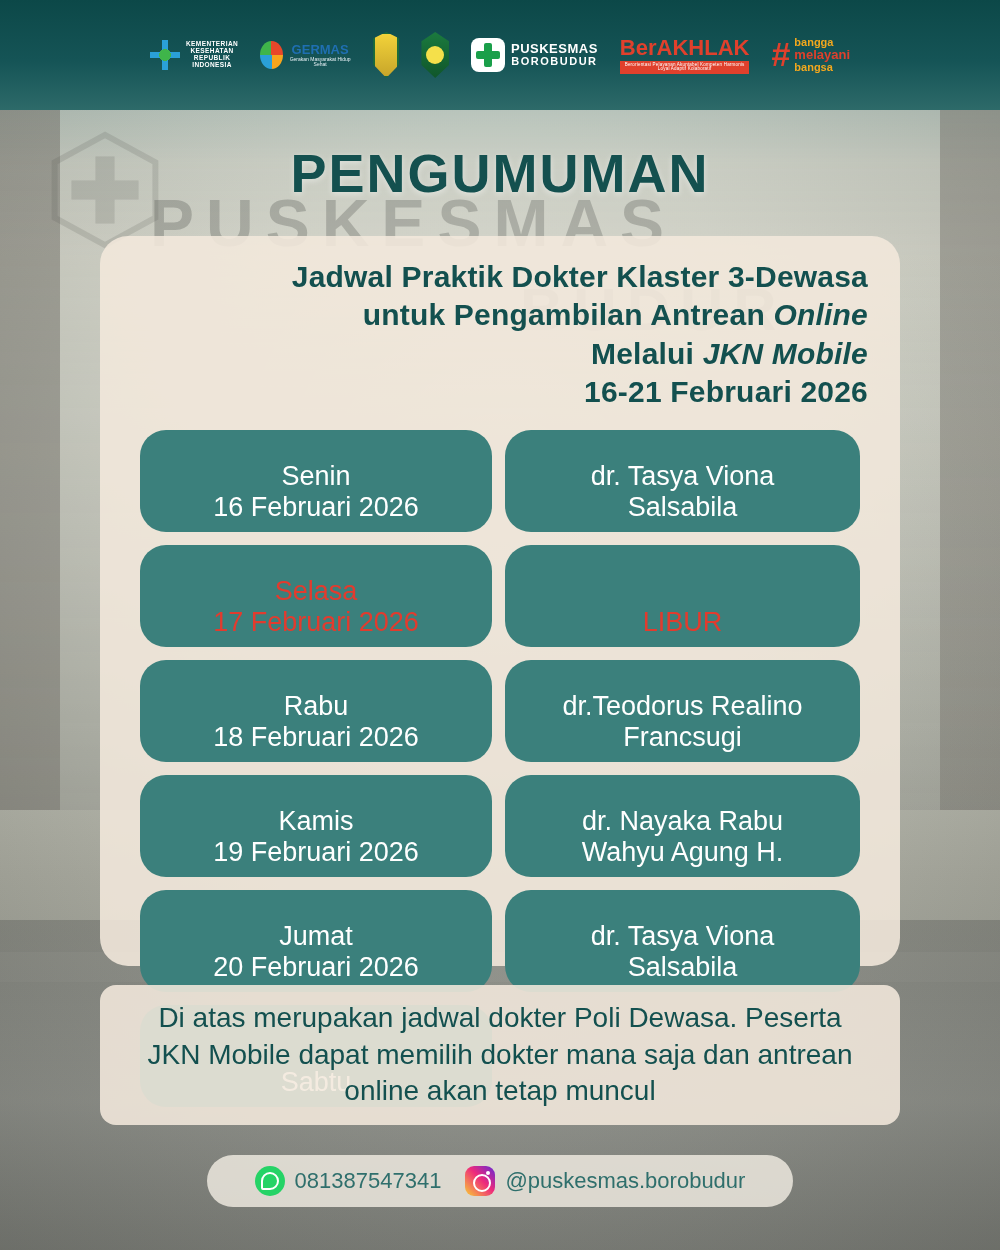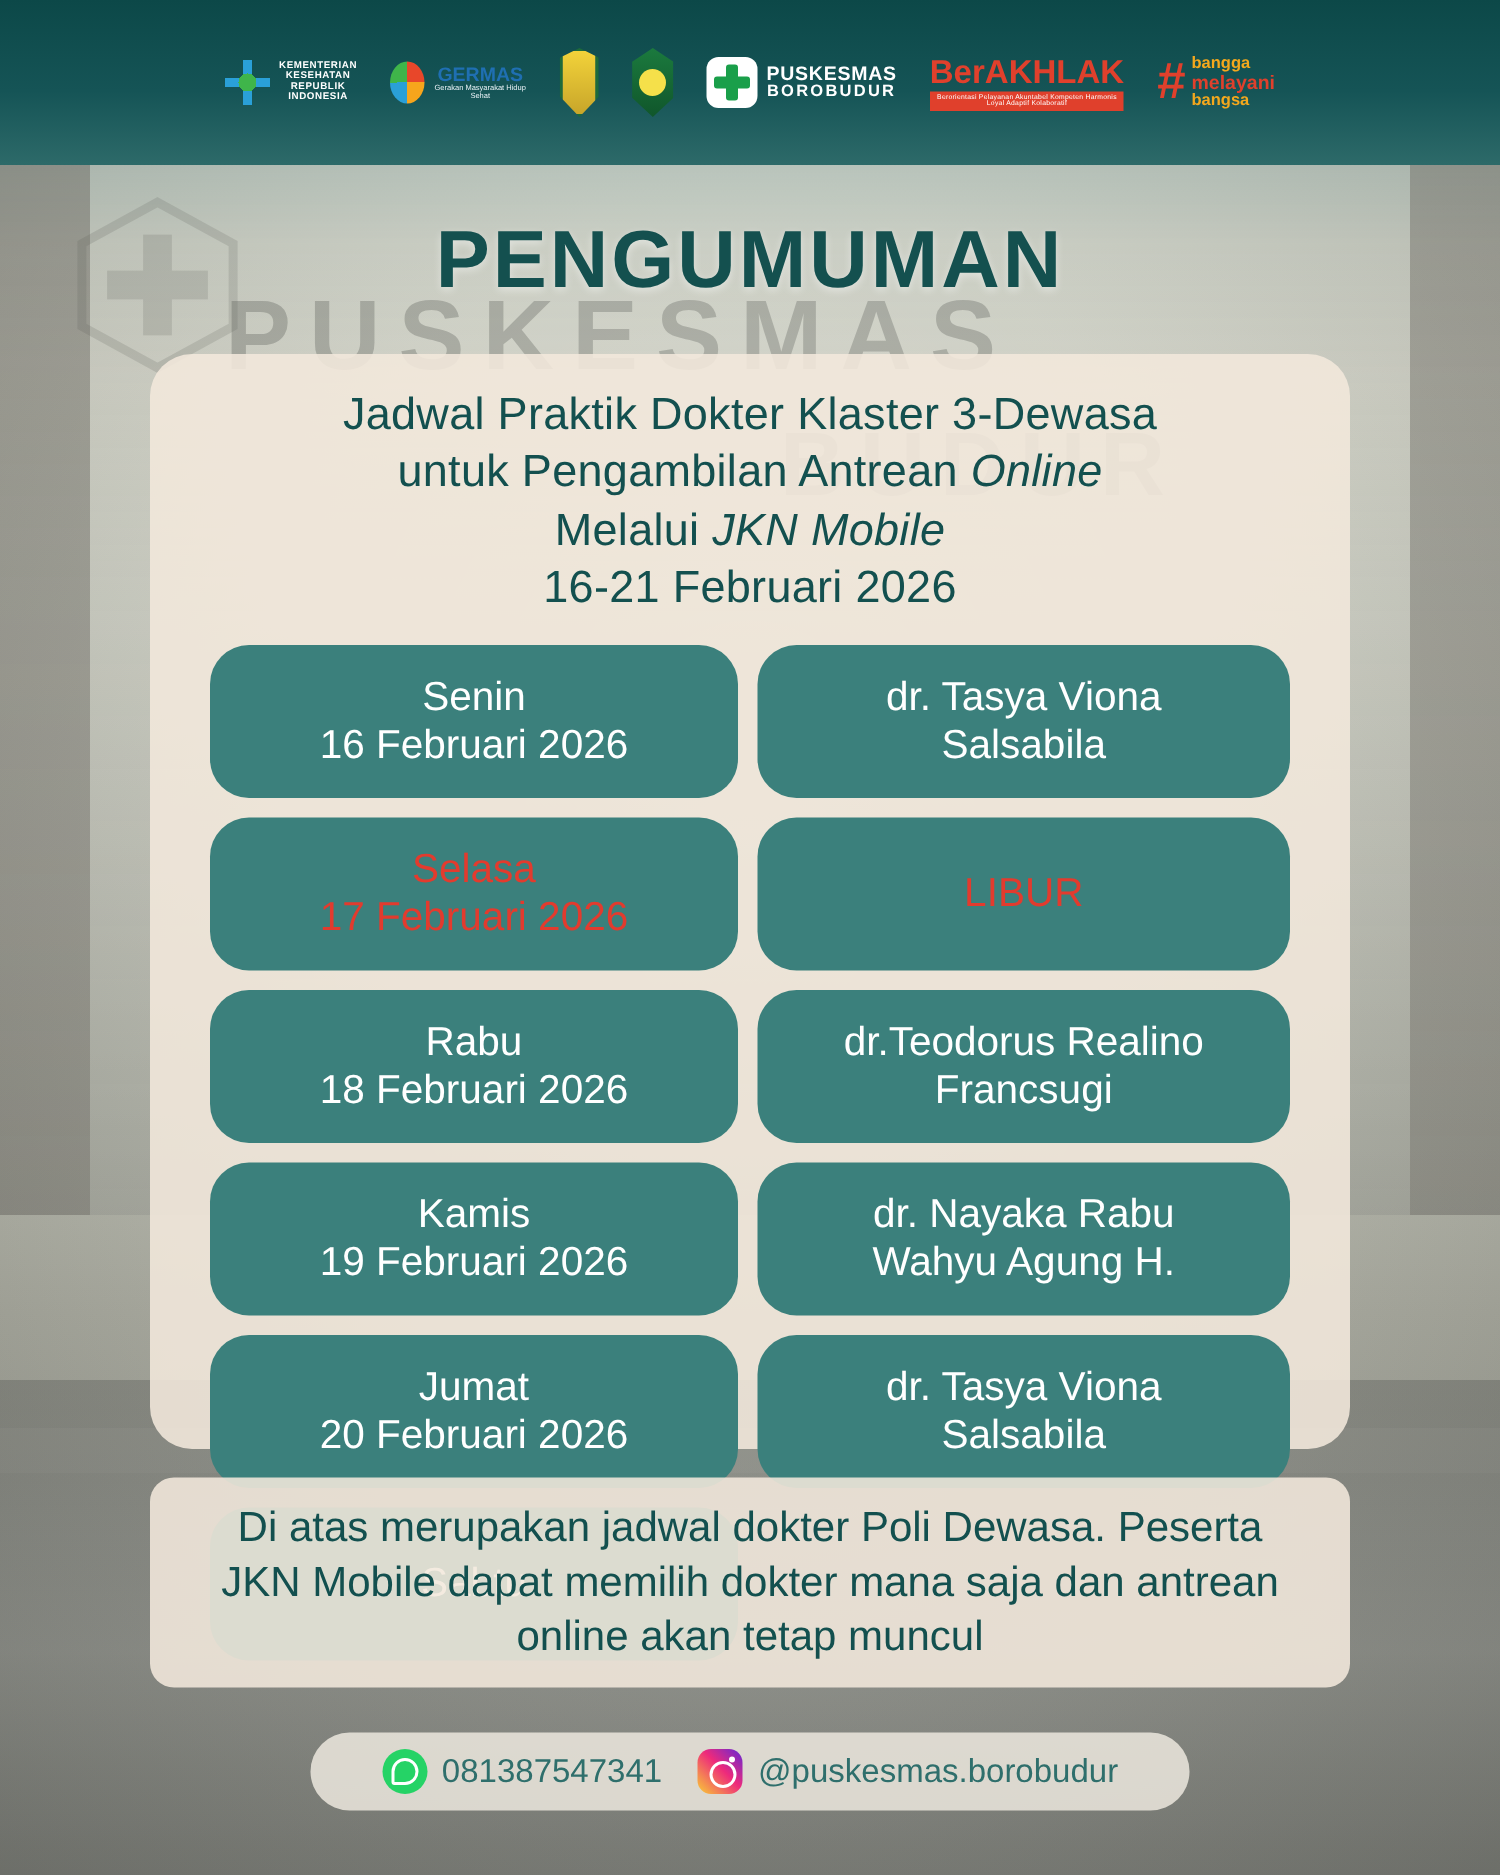--- a/index.html
+++ b/index.html
@@ -125,12 +125,13 @@
     border-radius: 28px;
   }
   .card-head {
-    padding: 22px 52px 6px;
-    text-align: center;
+    padding: 22px 32px 6px;
+    text-align: right;
     color: #13504f;
     font-size: 30px;
     line-height: 1.28;
     letter-spacing: .2px;
+    font-weight: bold;
   }
   .card-head em { font-style: italic; }
 

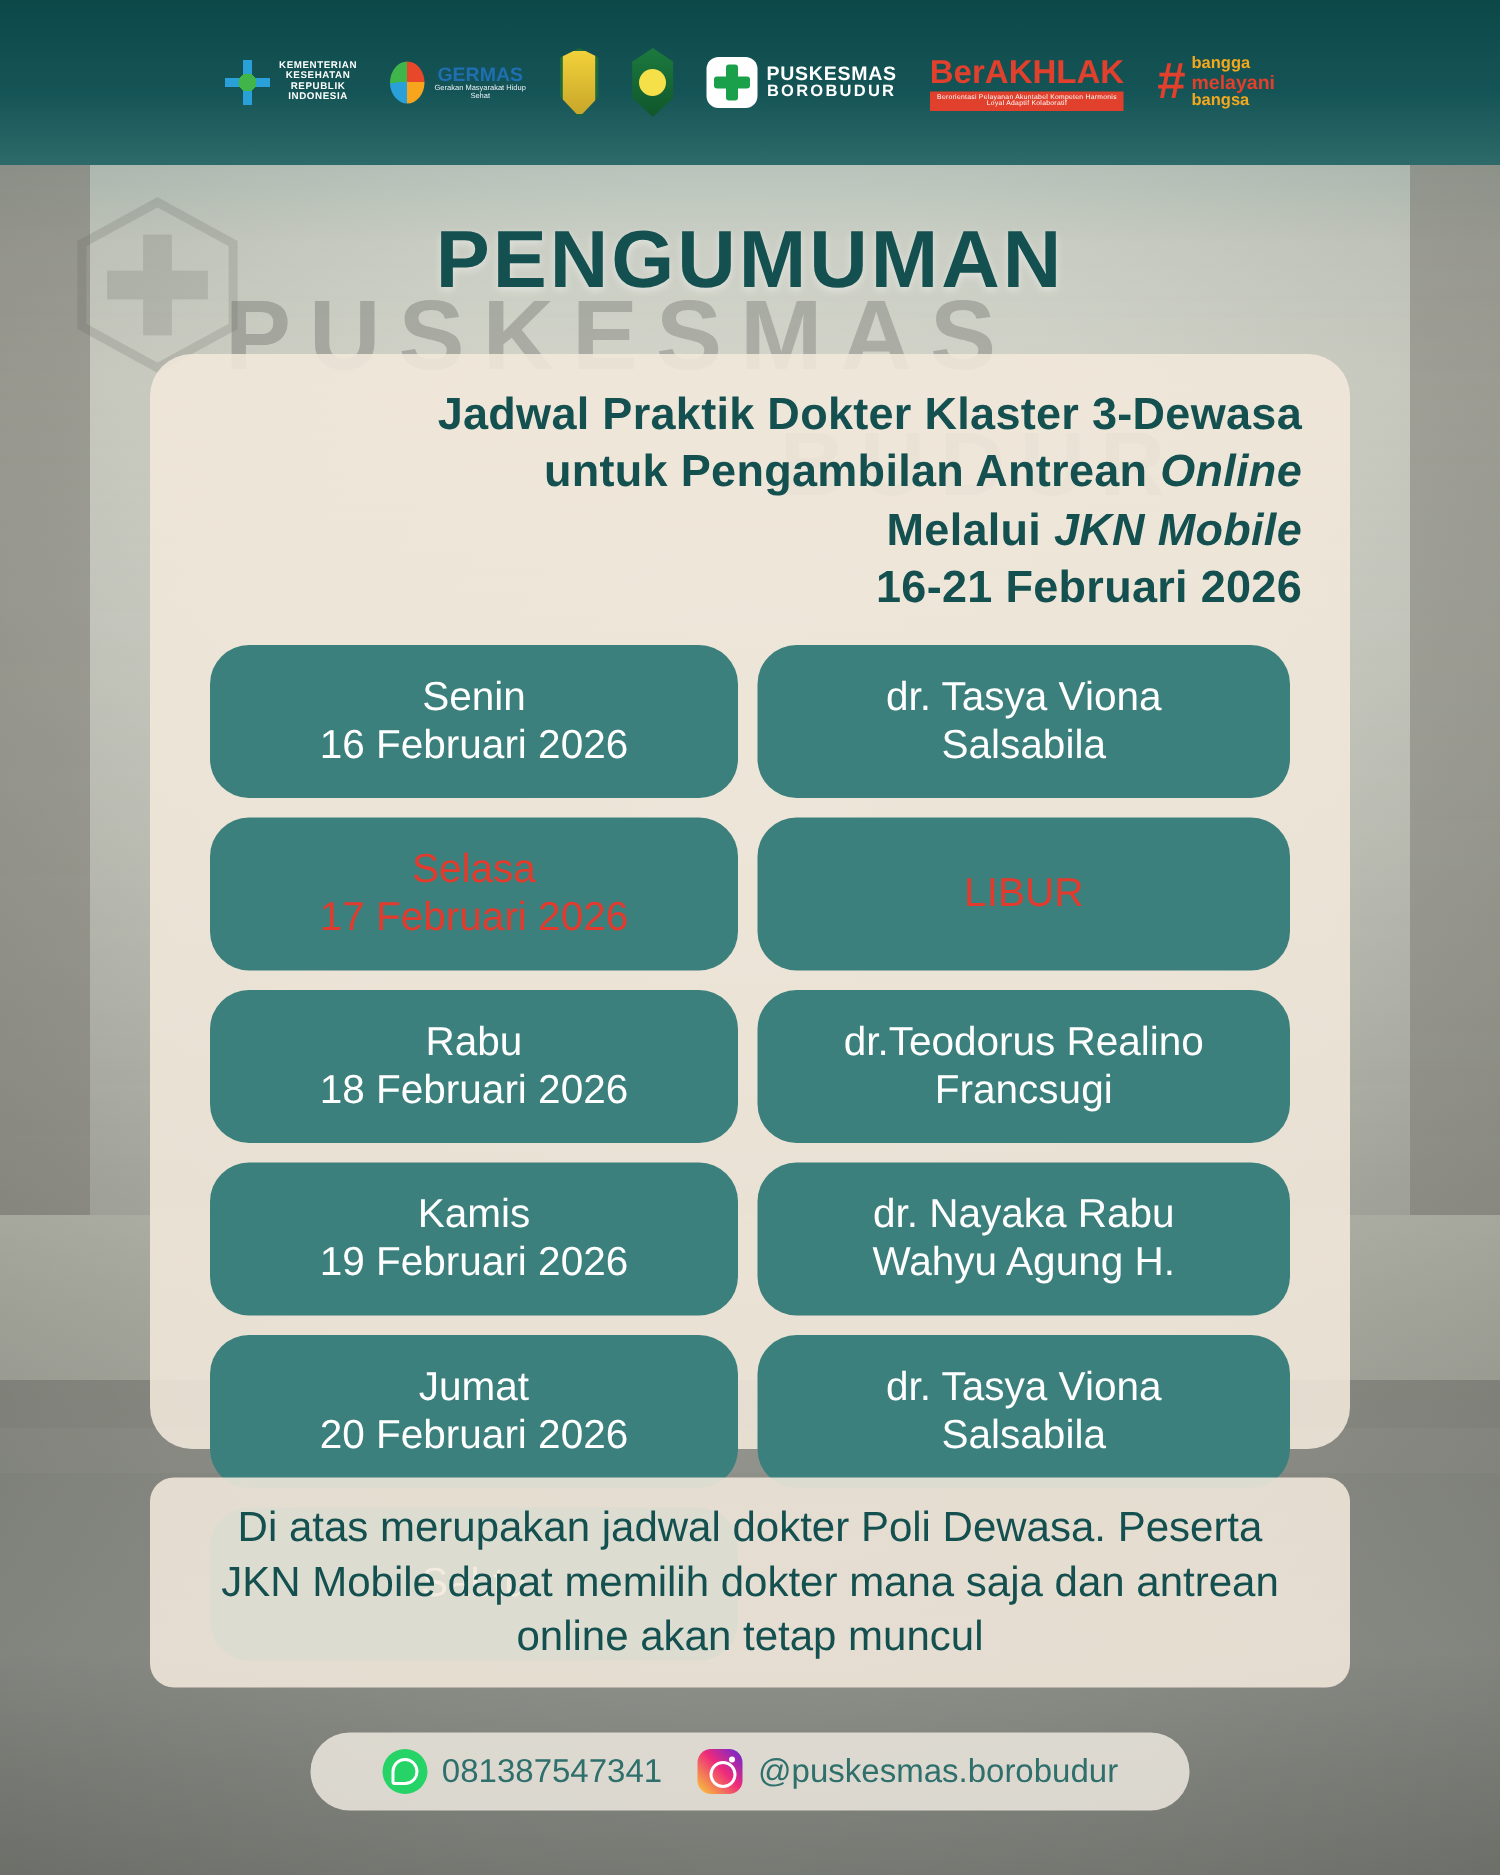--- a/index.html
+++ b/index.html
@@ -141,7 +141,7 @@
     background: #3b807c;
     border-radius: 26px;
     color: #ffffff;
-    display: flex; align-items: center; justify-content: center;
+    display: flex; align-items: flex-end; justify-content: center;
     text-align: center;
     font-size: 27px;
     line-height: 1.16;

